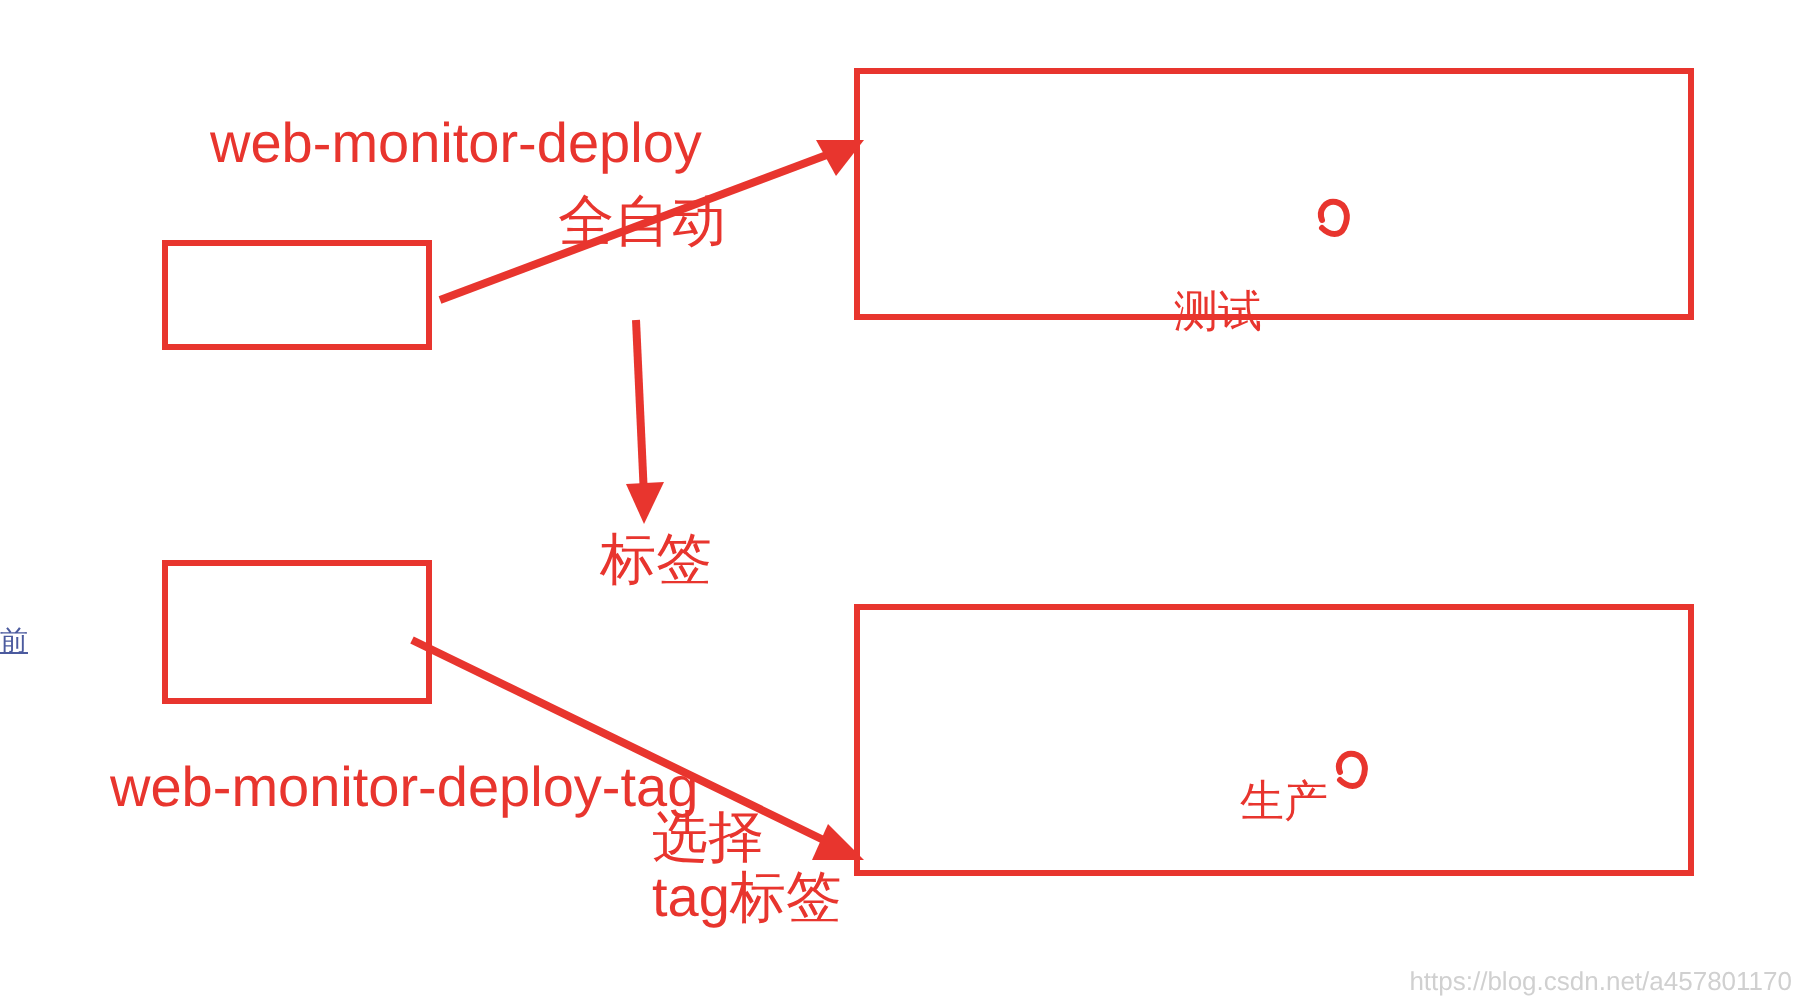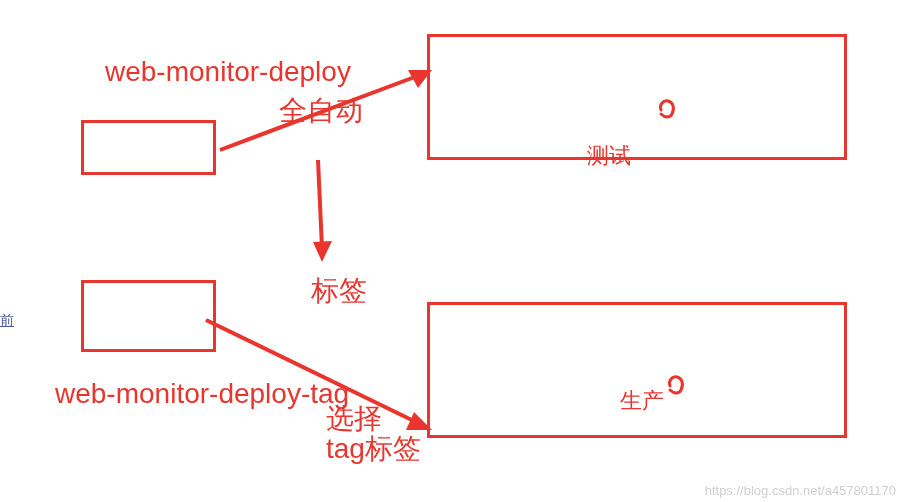--- a/index.html
+++ b/index.html
@@ -83,7 +83,7 @@
 <span class="label" style="left:105px; top:56px;">web-monitor-deploy</span>
 <span class="label" style="left:55px; top:378px;">web-monitor-deploy-tag</span>
 <span class="label" style="left:279px; top:92px;">全自动</span>
-<span class="label" style="left:300px; top:272px;margin-left:11px;">标签</span>
+<span class="label" style="left:300px; top:261px;">标签</span>
 <span class="label" style="left:326px; top:400px;">选择</span>
 <span class="label" style="left:326px; top:430px;text-align:right;">tag标签</span>
 

